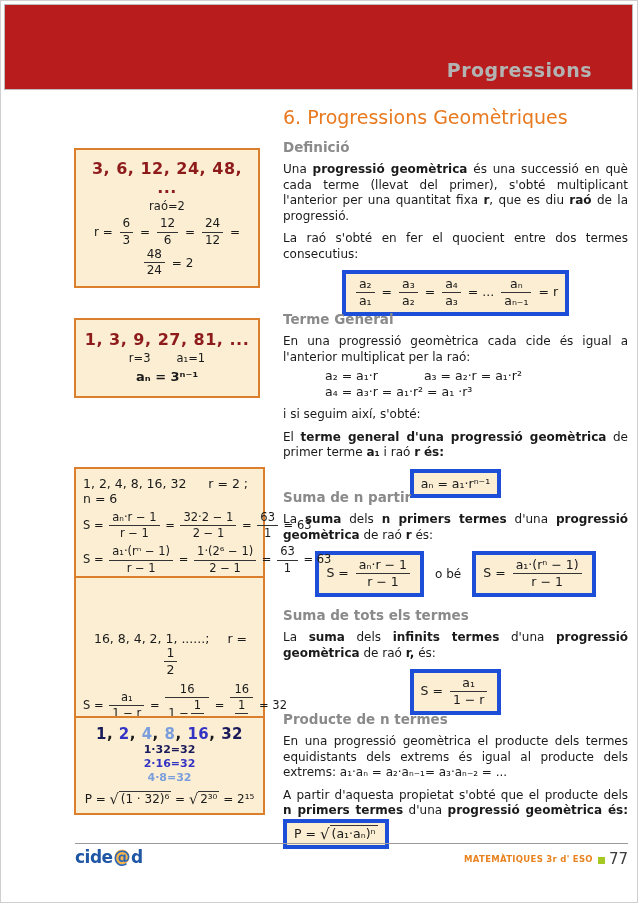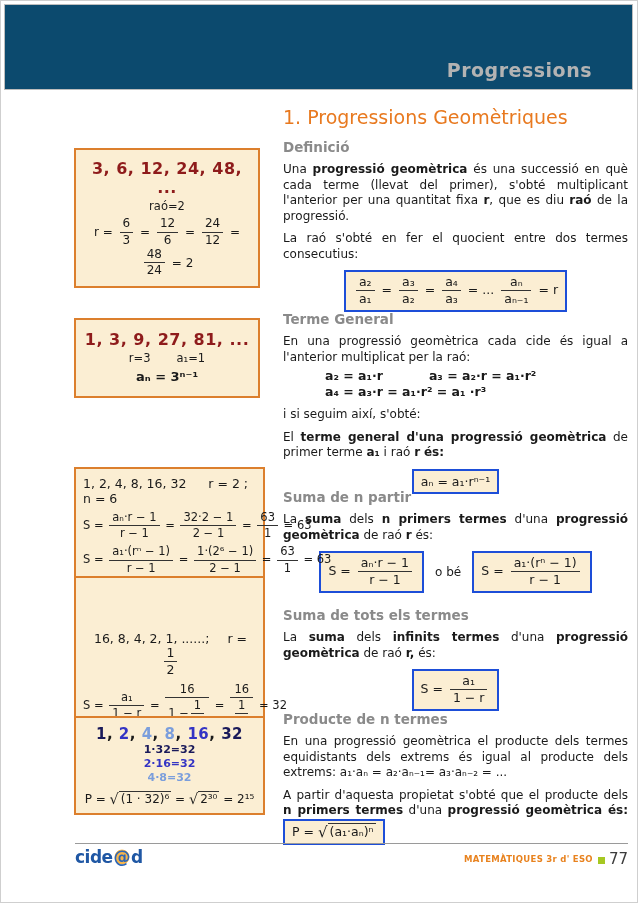--- a/index.html
+++ b/index.html
@@ -11,7 +11,7 @@
   .page-border{position:absolute;inset:0;border:1px solid #cfcfcf;pointer-events:none;}
 
   
-  .header{position:absolute;top:4px;left:4px;right:5px;height:84px;border:1px solid #bdbdbd;background:#0c4a6e;}
+  .header{position:absolute;top:4px;left:4px;right:5px;height:84px;border:1px solid #bdbdbd;background:#b91c1c;}
   .header-title{position:absolute;bottom:8px;right:40px;font-size:19px;font-weight:bold;color:#b3b3b3;letter-spacing:.5px;}
 
   

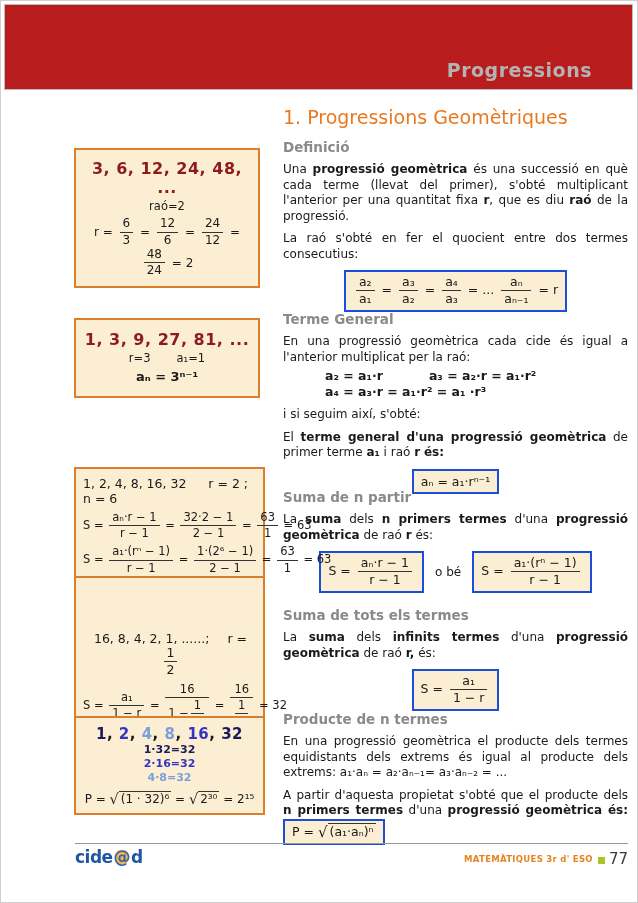--- a/index.html
+++ b/index.html
@@ -97,7 +97,7 @@
   <div class="header-title">Progressions</div>
 </div>
 
-<div class="main-title">1. Progressions Geomètriques</div>
+<div class="main-title">6. Progressions Geomètriques</div>
 
 <div class="section sec-definicio">
   <div class="sec-h">Definició</div>

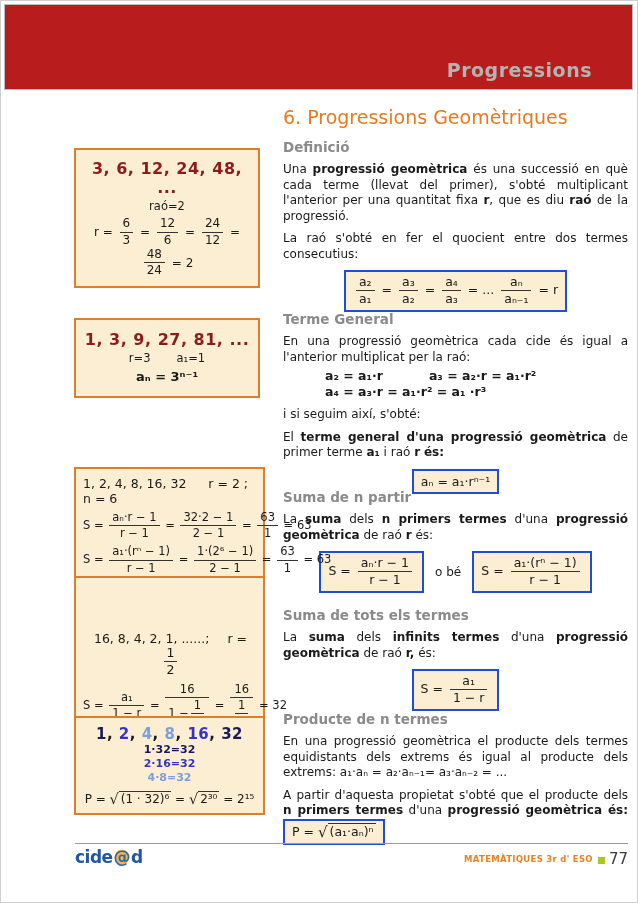--- a/index.html
+++ b/index.html
@@ -31,7 +31,7 @@
 
   
   .fbox{
-    display:inline-block;background:#fbeed3;border:2px solid #1d4ed8;
+    display:inline-block;background:#fbeed3;border:4px solid #1d4ed8;
     padding:3px 7px;font-size:12.5px;vertical-align:middle;
   }
   .orlbl{margin:0 6px;font-size:12px;}

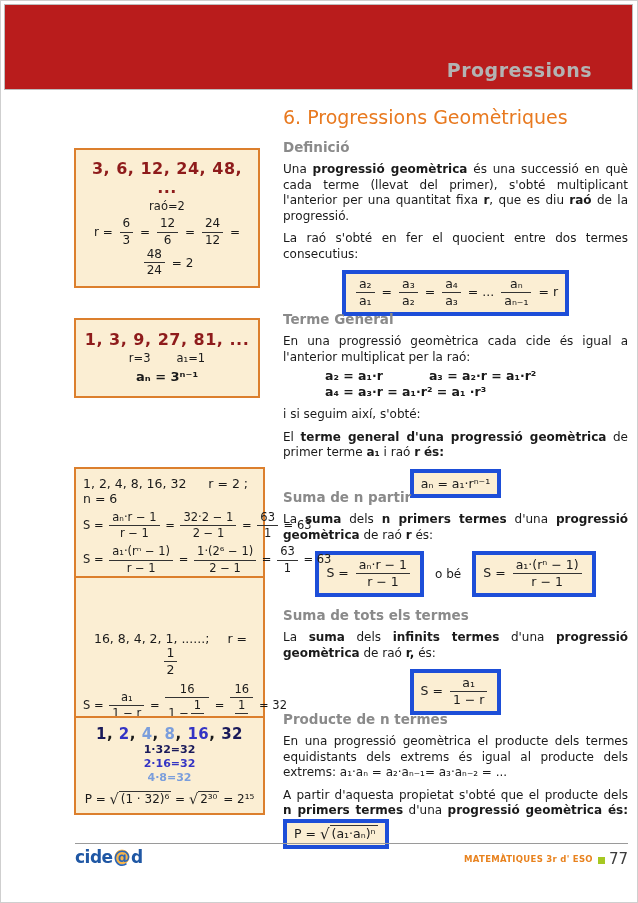--- a/index.html
+++ b/index.html
@@ -25,7 +25,7 @@
   .sec-h{font-size:13.5px;font-weight:bold;color:#8a8a8a;margin:0 0 2px 0;}
   .body-p{font-size:12px;line-height:15.5px;text-align:justify;margin:7px 0 0 0;}
   .b{font-weight:bold;margin-top:48px;}
-  .eq-lines{margin:3px 0 0 42px;font-size:12.5px;line-height:16px;font-weight:bold;}
+  .eq-lines{margin:3px 0 0 42px;font-size:12.5px;line-height:16px;}
   .eq-gap{margin-left:46px;}
   .formula-center{text-align:center;margin:8px 0 0 0;}
 

